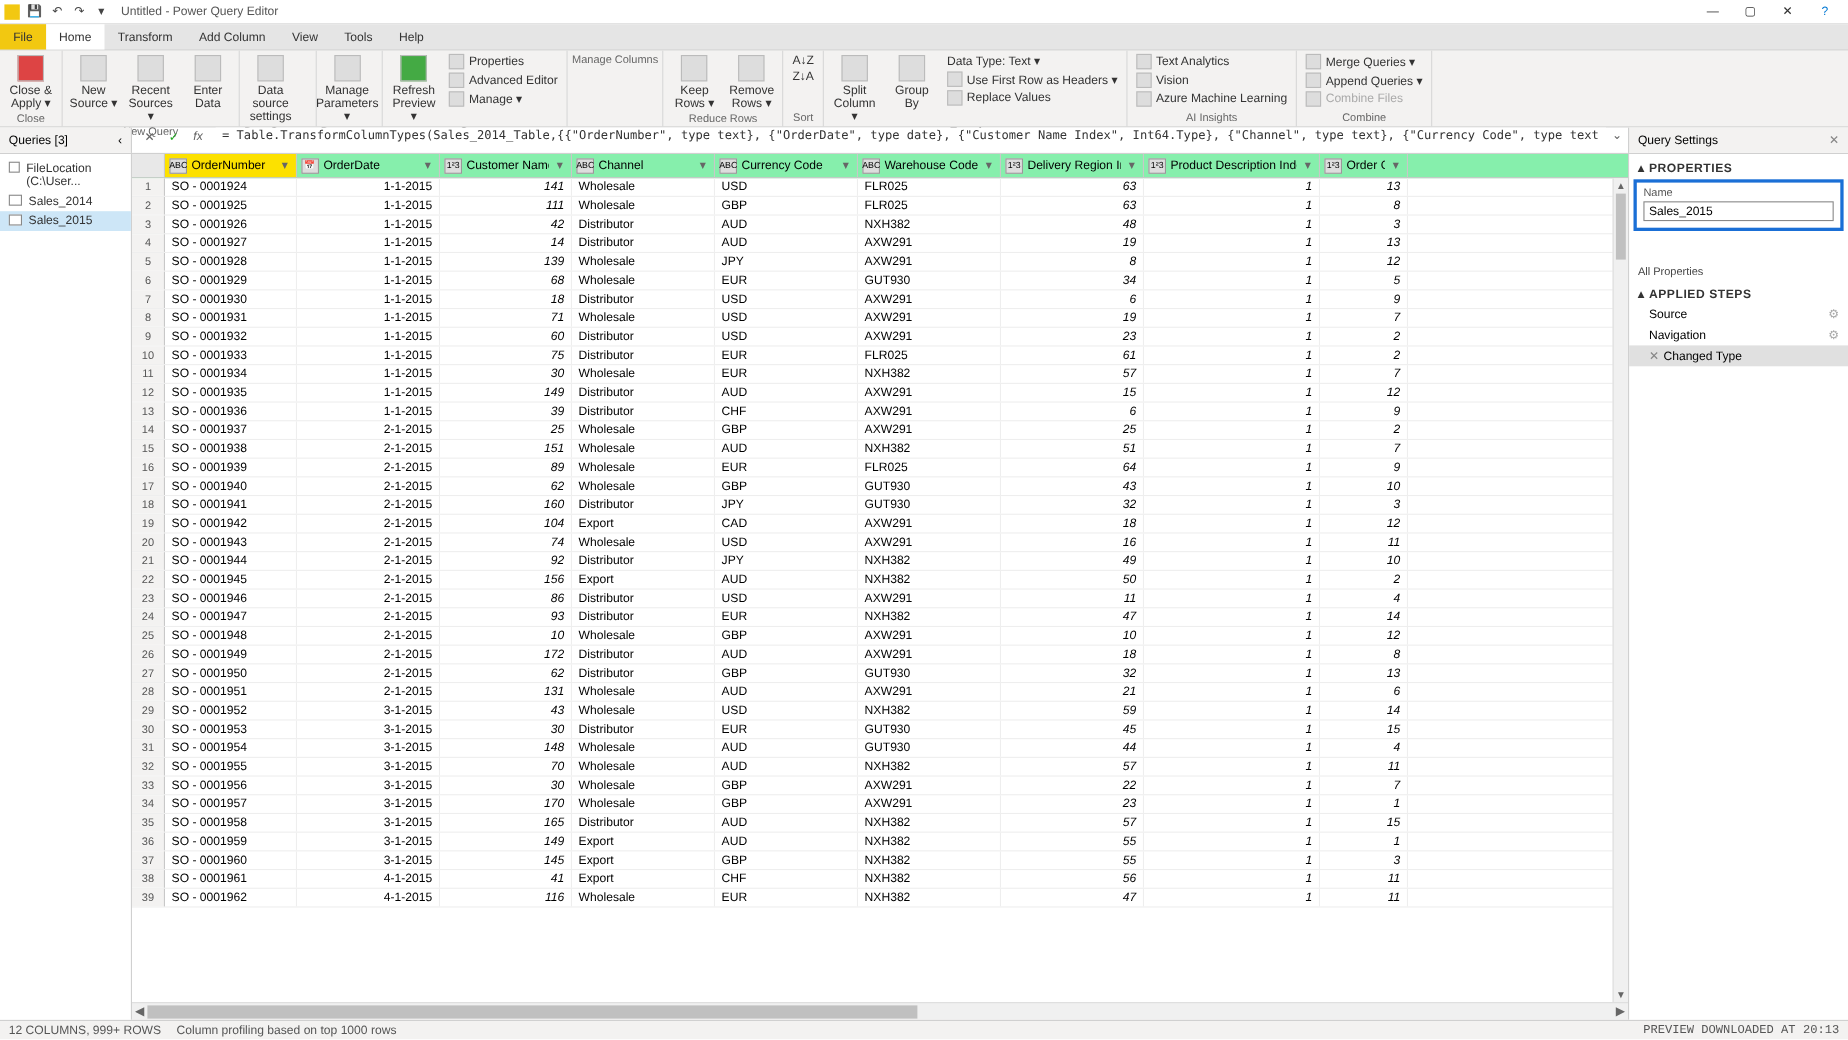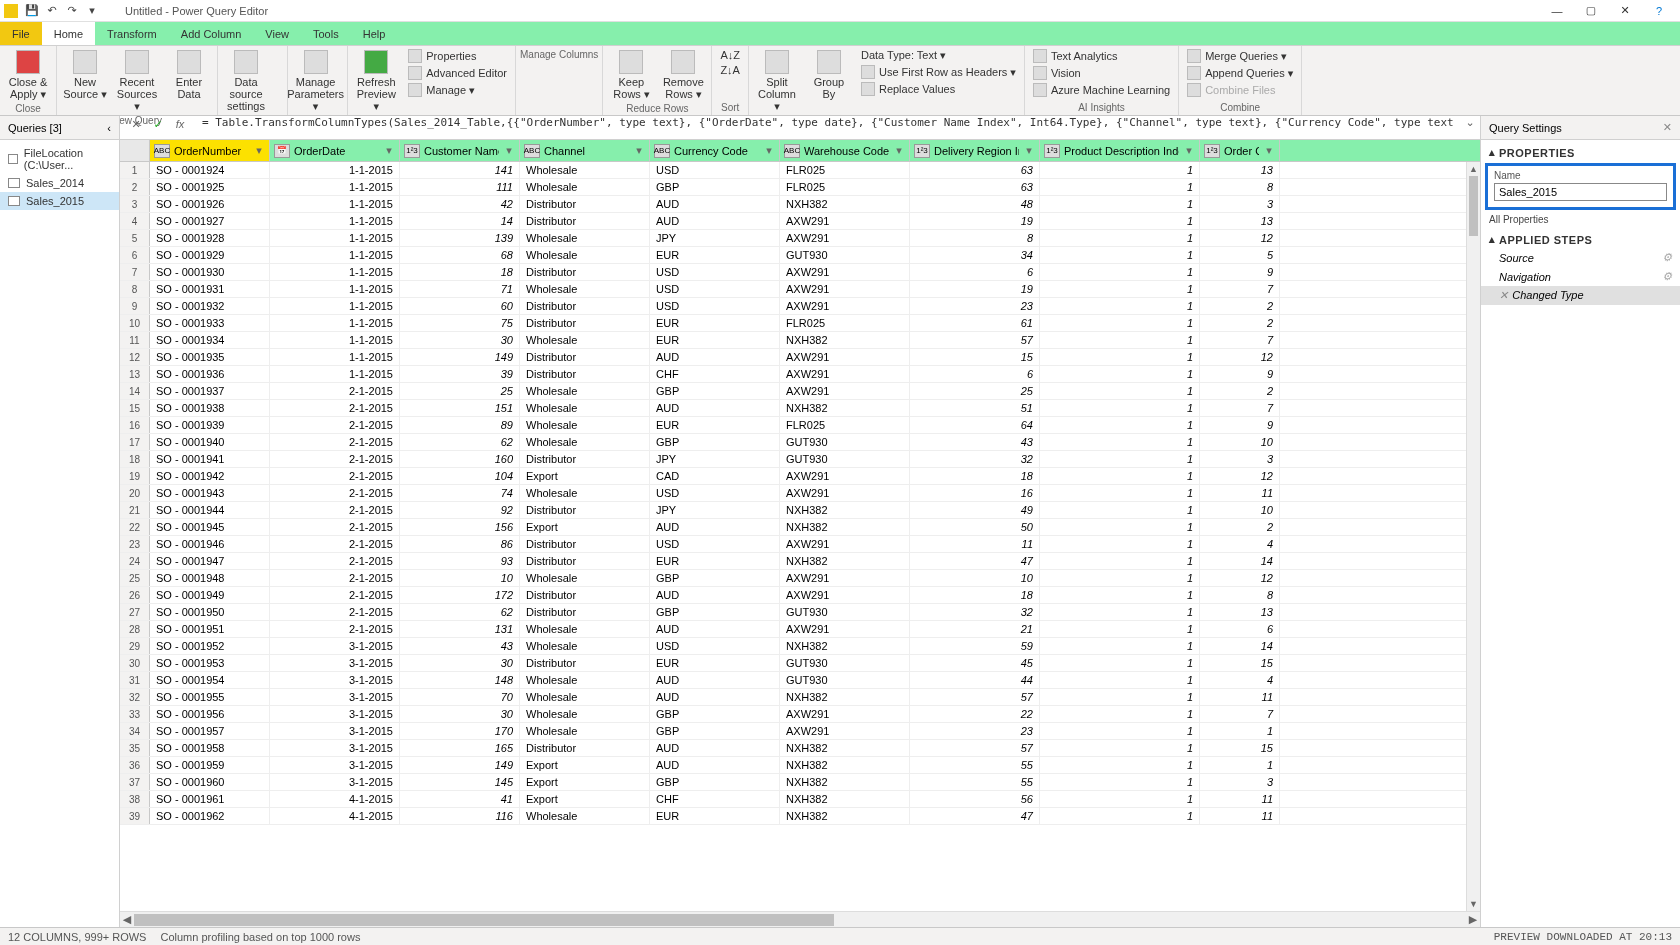--- a/index.html
+++ b/index.html
@@ -9,7 +9,7 @@
 .titlebar { height: 22px; background: #fff; display: flex; align-items: center; padding: 0 4px; border-bottom: 1px solid #e0e0e0; }
 .titlebar .app-icon { width: 14px; height: 14px; background: #f2c811; margin-right: 4px; }
 .qat-btn { width: 18px; height: 18px; display: flex; align-items: center; justify-content: center; margin: 0 1px; color: #444; cursor: pointer; }
-.titlebar-title { margin-left: 23px; color: #555; }
+.titlebar-title { margin-left: 8px; color: #555; }
 .win-controls { margin-left: auto; display: flex; }
 .win-btn { width: 34px; height: 22px; display: flex; align-items: center; justify-content: center; color: #333; cursor: pointer; }
 

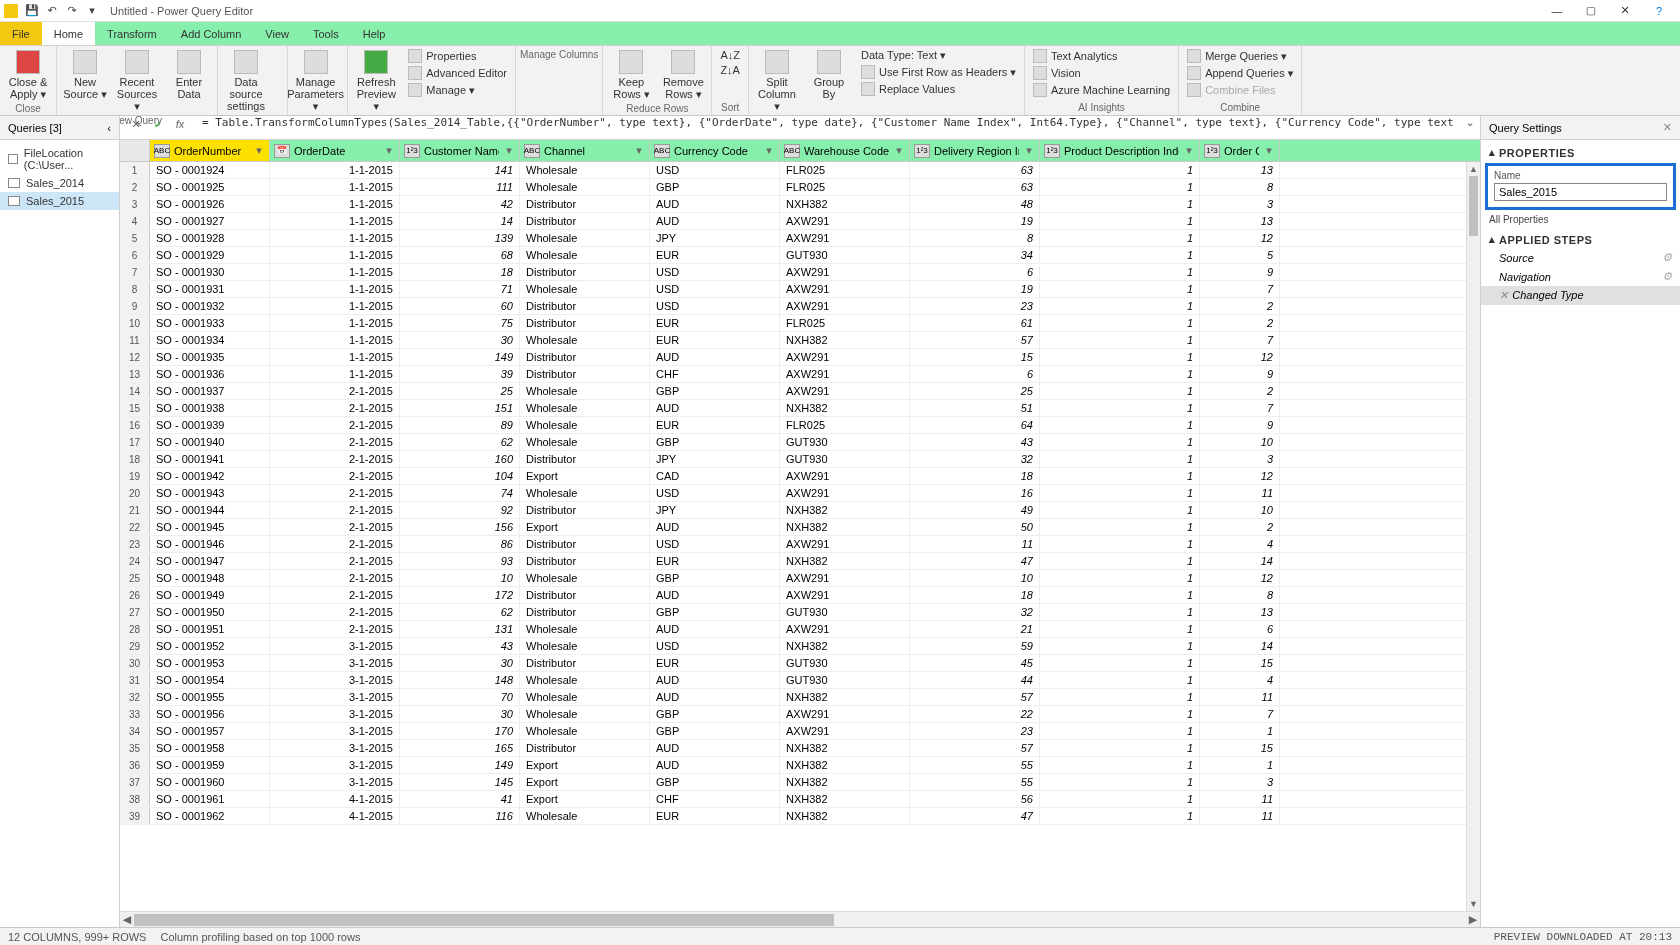--- a/index.html
+++ b/index.html
@@ -14,7 +14,7 @@
 .win-btn { width: 34px; height: 22px; display: flex; align-items: center; justify-content: center; color: #333; cursor: pointer; }
 
 
-.menubar { height: 24px; background: #86efac; display: flex; align-items: stretch; border-bottom: 1px solid #d0d0d0; }
+.menubar { height: 24px; background: #e5e5e5; display: flex; align-items: stretch; border-bottom: 1px solid #d0d0d0; }
 .menu-tab { padding: 0 12px; display: flex; align-items: center; color: #333; cursor: pointer; }
 .menu-tab.file { background: #f2c811; color: #333; font-weight: 400; }
 .menu-tab.active { background: #fff; }

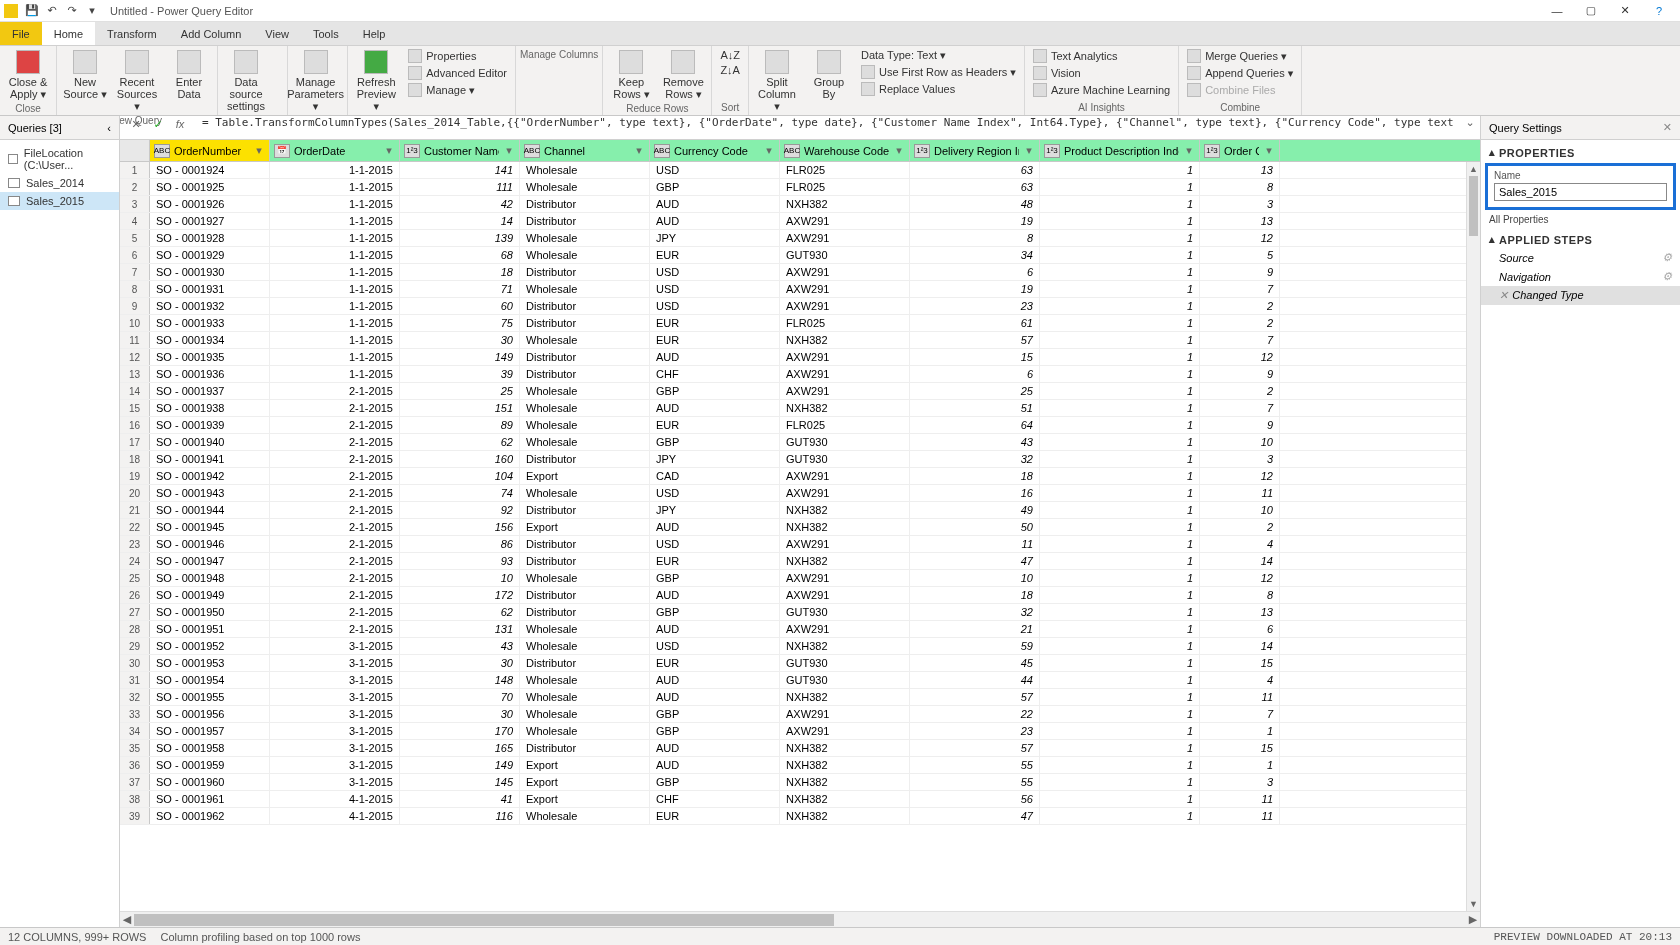--- a/index.html
+++ b/index.html
@@ -42,7 +42,7 @@
 
 .main { display: flex; height: calc(945px - 22px - 24px - 70px - 24px - 18px); }
 .queries-panel { width: 120px; background: #fff; border-right: 1px solid #d0d0d0; padding: 4px 0; }
-.query-item { display: flex; align-items: center; gap: 6px; padding: 3px 8px; cursor: pointer; color: #333; }
+.query-item { display: flex; gap: 6px; padding: 3px 8px; cursor: pointer; color: #333; }
 .query-item.selected { background: #cde6f7; }
 .query-icon { width: 12px; height: 10px; border: 1px solid #888; background: #fff; }
 

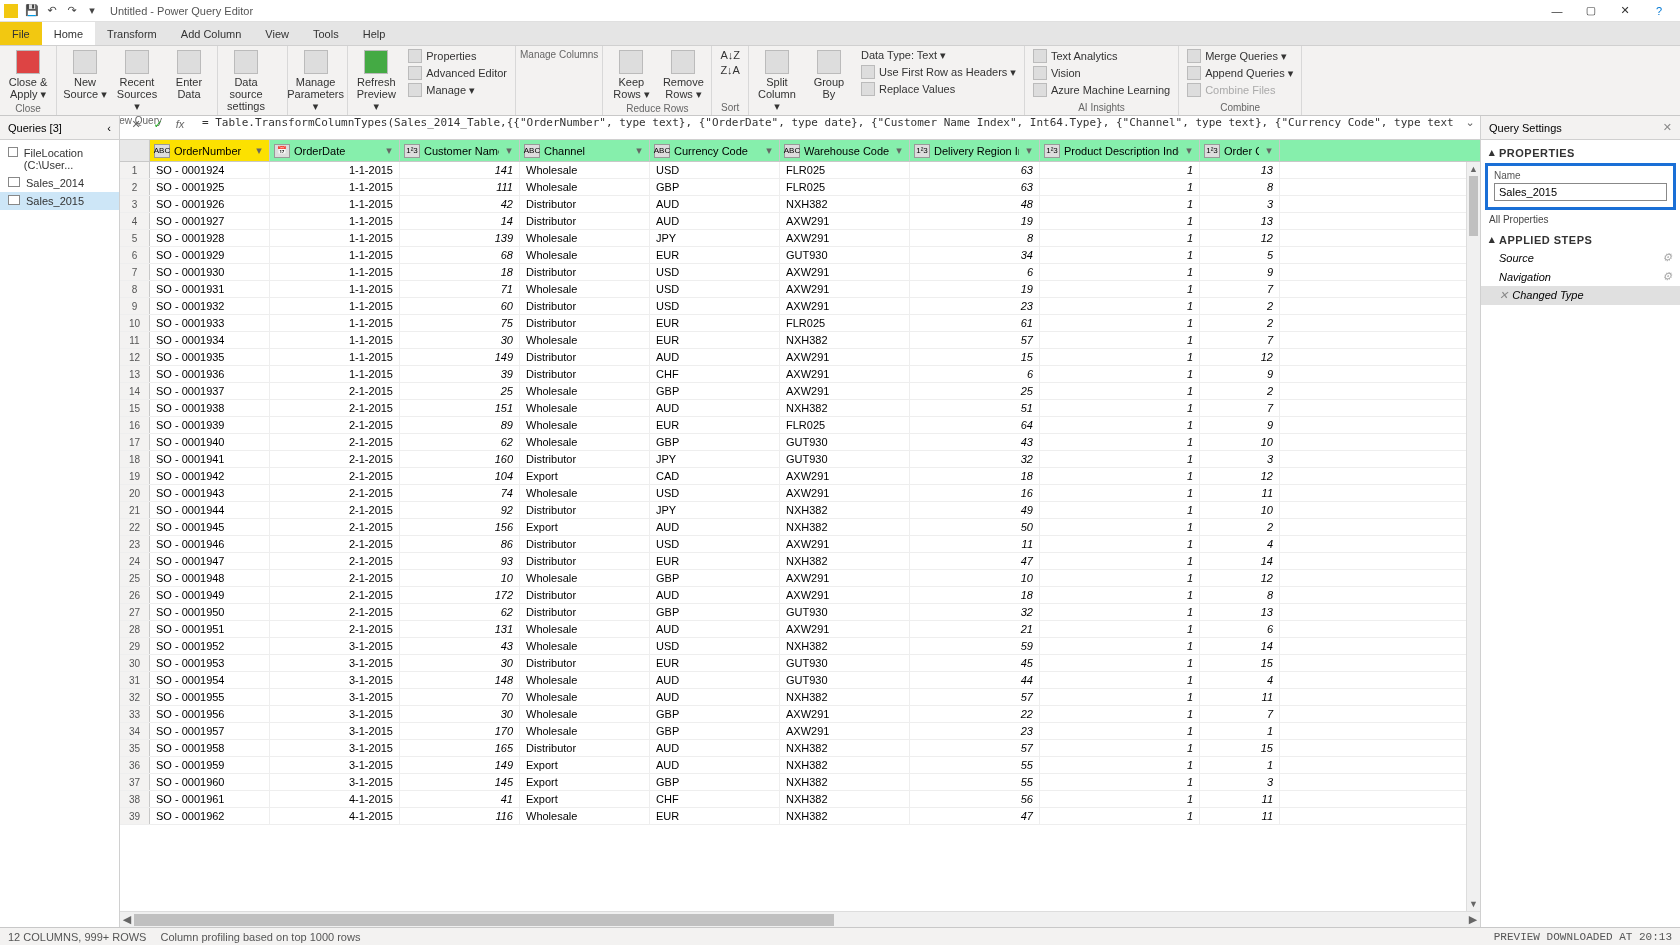--- a/index.html
+++ b/index.html
@@ -77,7 +77,7 @@
 .highlight-box { border: 3px solid #1a6fd6; margin: 2px 4px; padding: 4px 6px 6px; }
 .name-label { font-size: 10px; color: #555; margin-bottom: 2px; }
 .name-input { width: 100%; border: 1px solid #888; padding: 2px 4px; font-size: 11px; }
-.allprops { font-size: 10px; color: #444; padding: 2px 8px; cursor: pointer; }
+.allprops { font-size: 10px; color: #444; padding: 2px 8px; cursor: pointer; margin-top: 28px; }
 .step-item { display: flex; align-items: center; justify-content: space-between; padding: 3px 8px 3px 18px; cursor: pointer; font-style: italic; }
 .step-item.selected { background: #e0e0e0; }
 .step-del { color: #888; margin-right: 4px; }

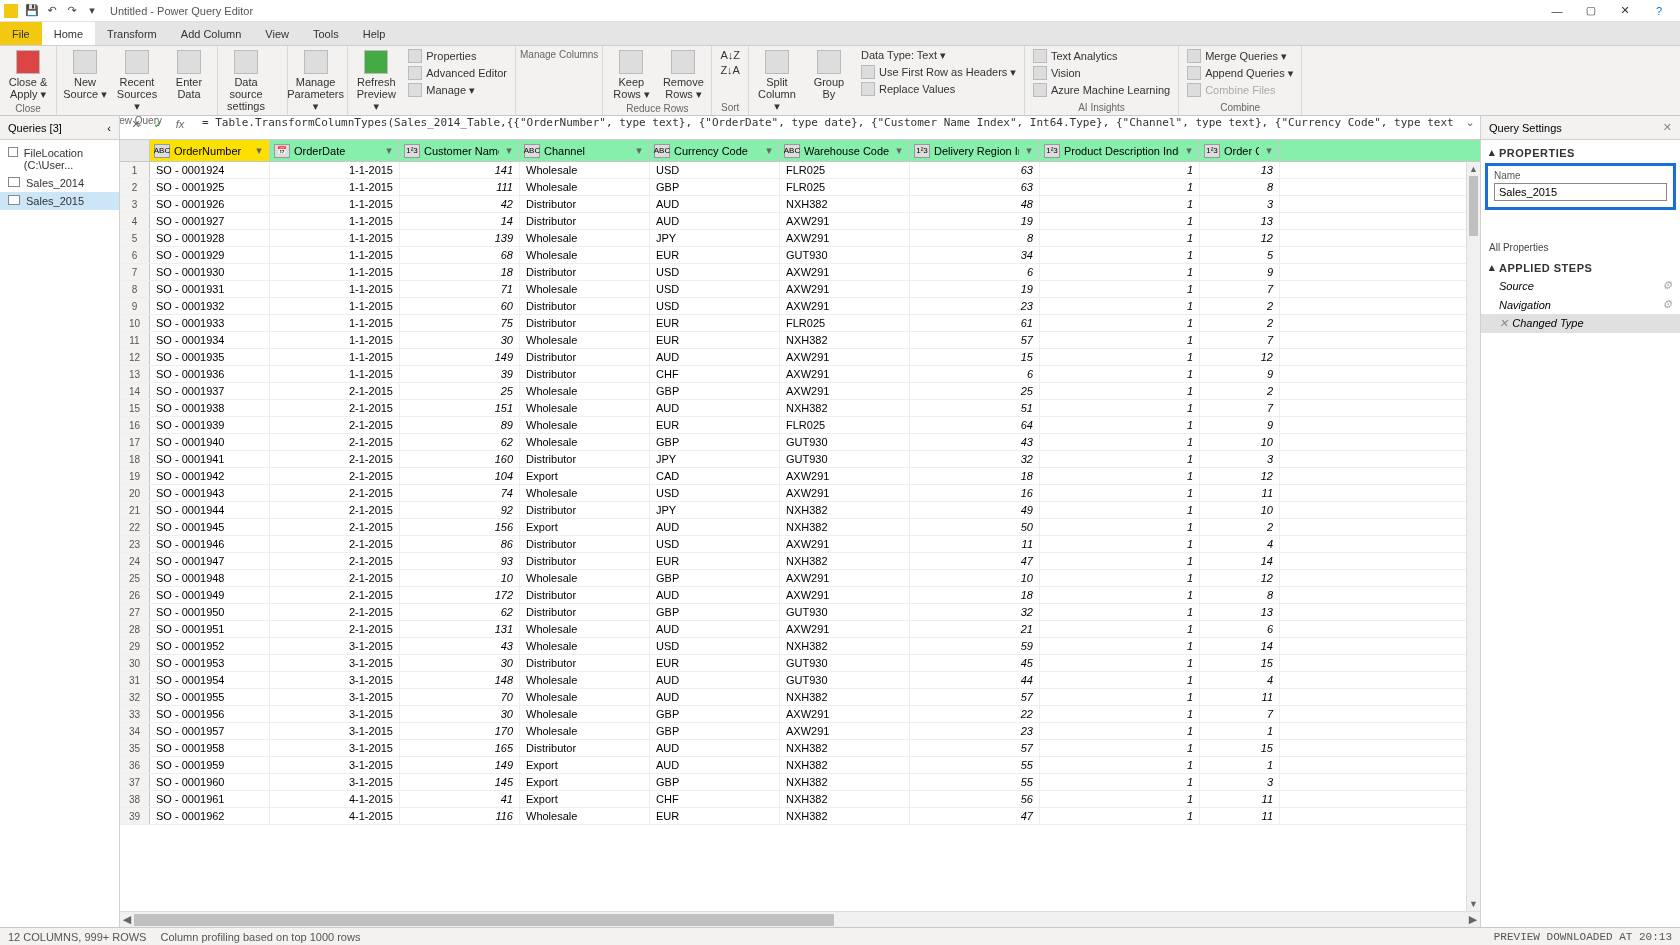--- a/index.html
+++ b/index.html
@@ -78,7 +78,7 @@
 .name-label { font-size: 10px; color: #555; margin-bottom: 2px; }
 .name-input { width: 100%; border: 1px solid #888; padding: 2px 4px; font-size: 11px; }
 .allprops { font-size: 10px; color: #444; padding: 2px 8px; cursor: pointer; margin-top: 28px; }
-.step-item { display: flex; align-items: center; justify-content: space-between; padding: 3px 8px 3px 18px; cursor: pointer; font-style: italic; }
+.step-item { display: flex; align-items: center; justify-content: space-between; padding: 3px 8px 3px 18px; cursor: pointer; }
 .step-item.selected { background: #e0e0e0; }
 .step-del { color: #888; margin-right: 4px; }
 .step-gear { color: #aaa; }

